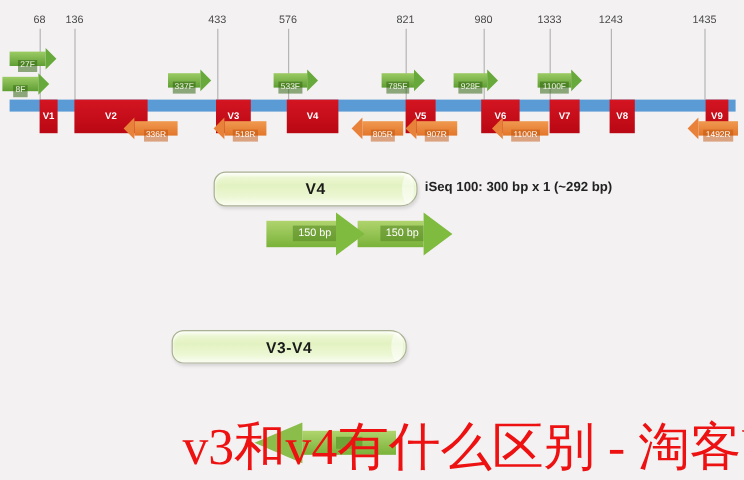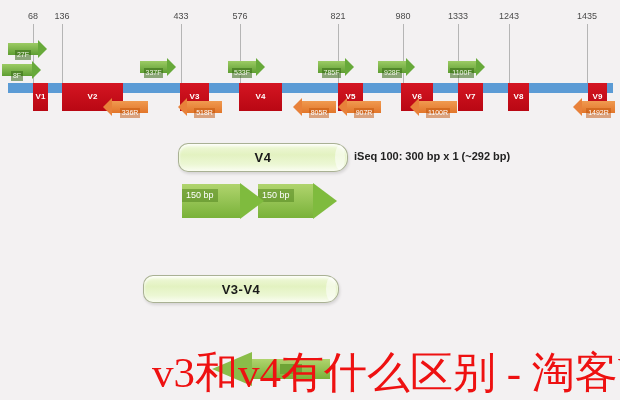--- a/index.html
+++ b/index.html
@@ -39,7 +39,7 @@
   .platform-text{position:absolute;font-size:11px;font-weight:bold;color:#222;white-space:nowrap;}
 
   
-  .read{position:absolute;height:34px;background:linear-gradient(180deg,#b0d46e,#79b239);text-align:left;}
+  .read{position:absolute;height:22px;background:linear-gradient(180deg,#b0d46e,#79b239);text-align:right;margin-left:40px;}
   .read .fhead{position:absolute;right:-24px;top:50%;transform:translateY(-50%);width:0;height:0;
     border-top:18px solid transparent;border-bottom:18px solid transparent;border-left:24px solid #7fbb3e;}
   .read .lbl{display:inline-block;background:rgba(84,135,33,.55);color:#fff;font-size:9px;line-height:13px;margin-top:4px;padding:0 4px;white-space:nowrap;}

